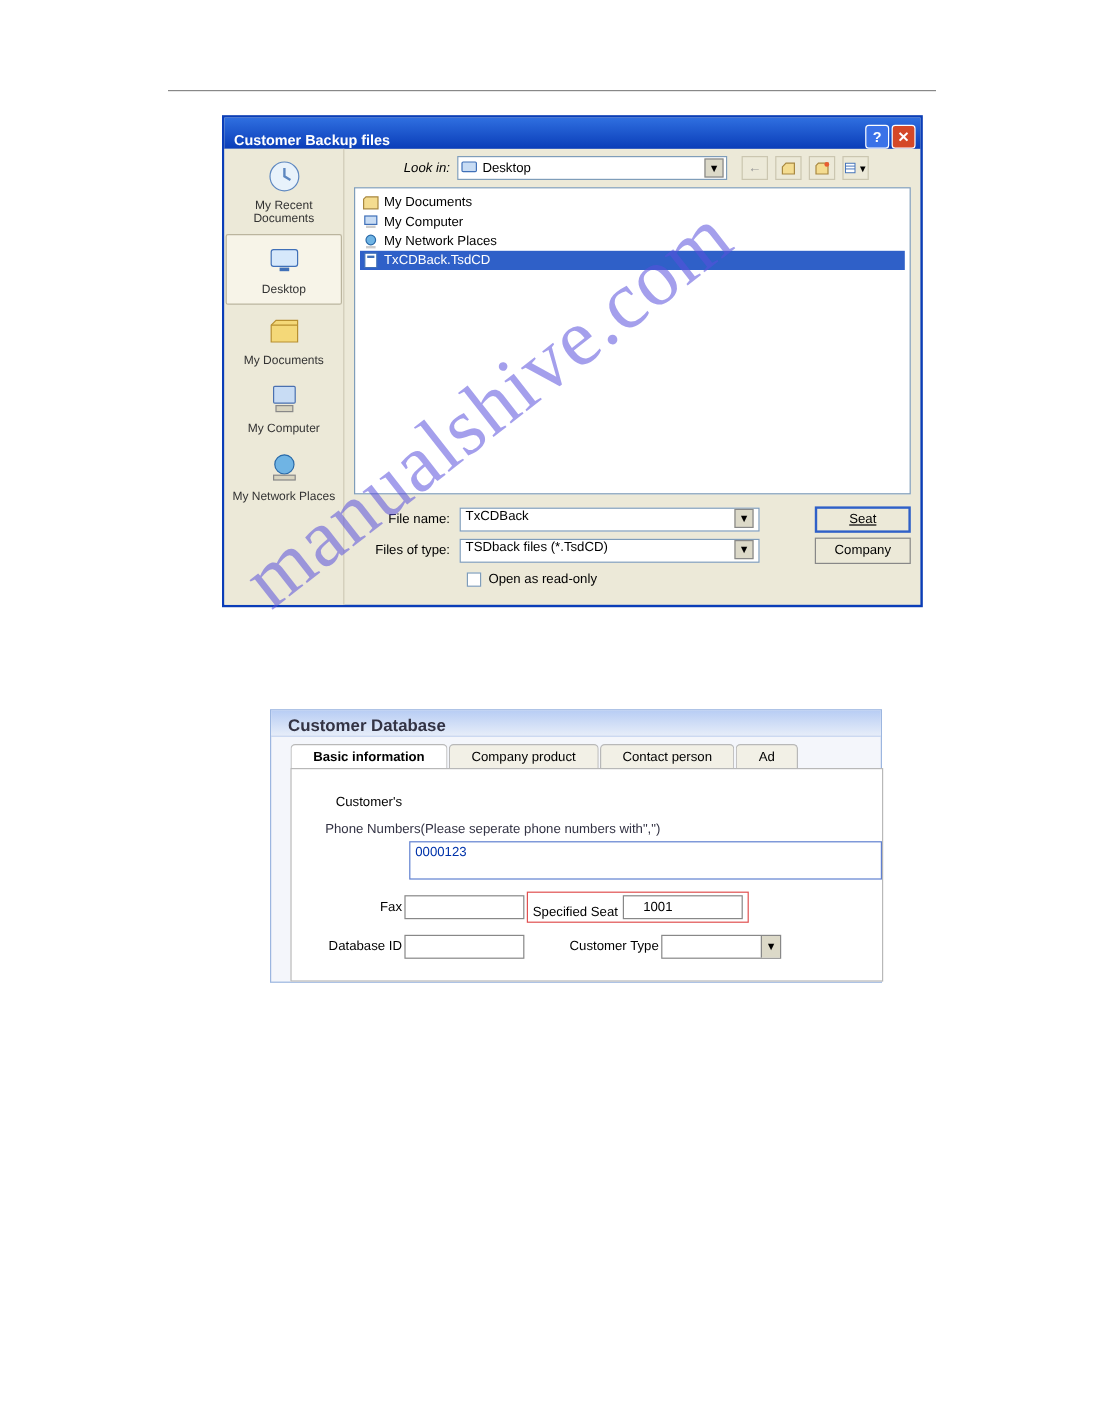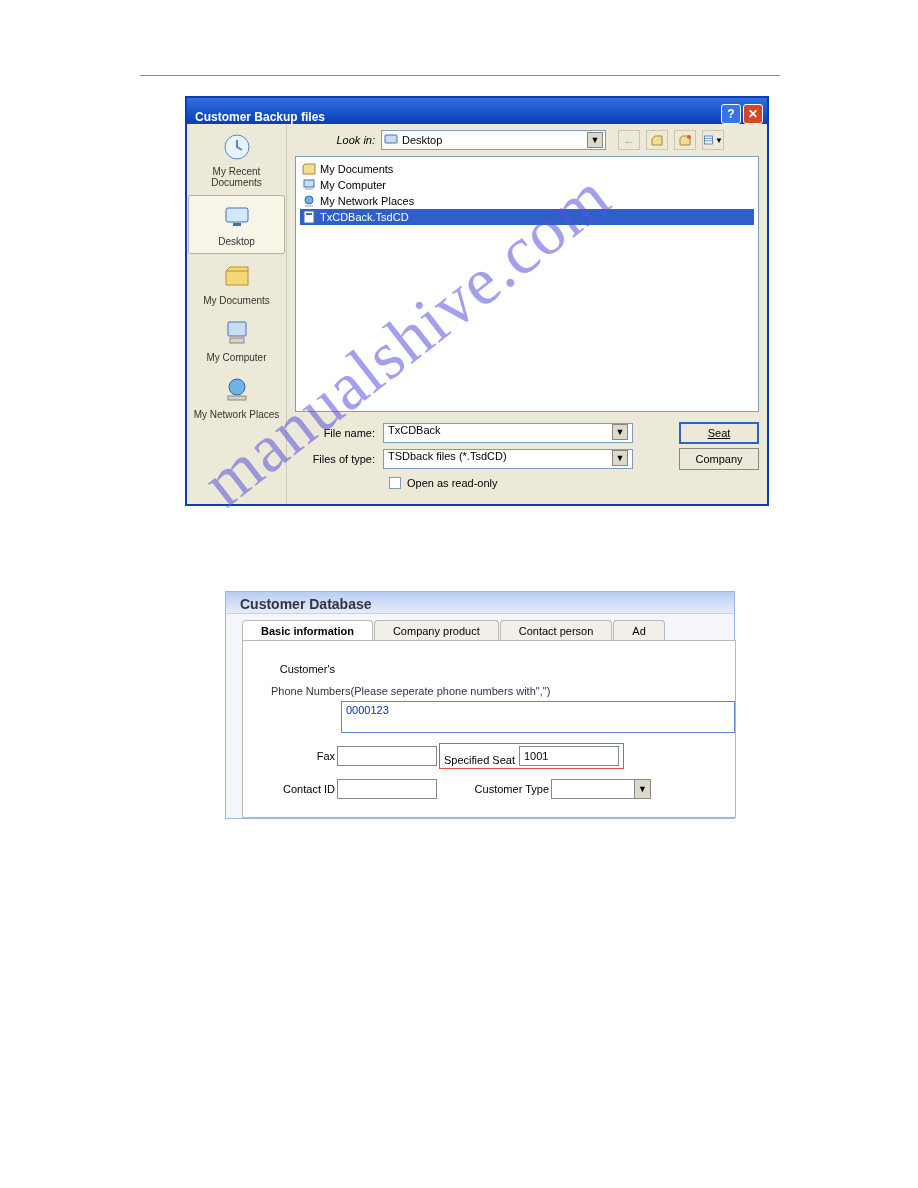--- a/index.html
+++ b/index.html
@@ -58,7 +58,7 @@
   .formrow .widefield.orange { background: #f6c27a; border: 1px solid #b89050; }
   .formrow .bluefield { flex: 1; height: 32px; border: 1px solid #6080d0; color: #0033aa; padding: 2px 4px; }
   .note { margin: 10px 0 2px 28px; color: #334; font-size: 11px; }
-  .shortfield { width: 100px; height: 20px; border: 1px solid #888; background:#fff; padding:1px 4px; font-size:11px; }
+  .shortfield { width: 100px; height: 20px; border: 1px solid #888; background:#fff; padding:1px 16px; font-size:11px; }
   .pairrow { display:flex; align-items:center; padding-left:6px; margin-top:10px; gap:2px; }
   .pairrow .lbl { width: 86px; text-align:right; }
   .pairrow .lbl2 { width: 96px; text-align:right; margin-left: 14px; }

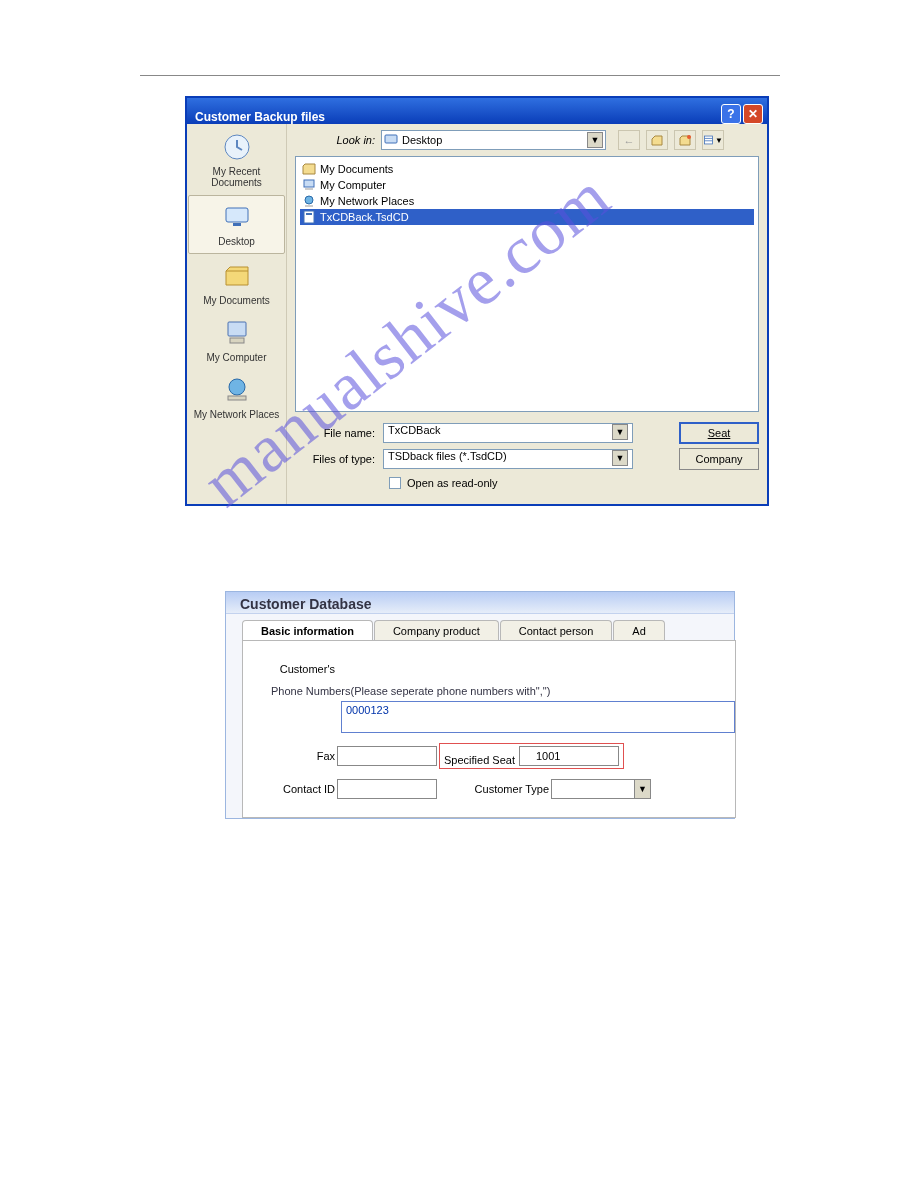--- a/index.html
+++ b/index.html
@@ -246,7 +246,7 @@
         </div>
       </div>
       <div class="pairrow">
-        <span class="lbl">Contact ID</span>
+        <span class="lbl">Database ID</span>
         <input class="shortfield" style="">
         <span class="lbl2">Customer Type</span>
         <div class="ddl">

